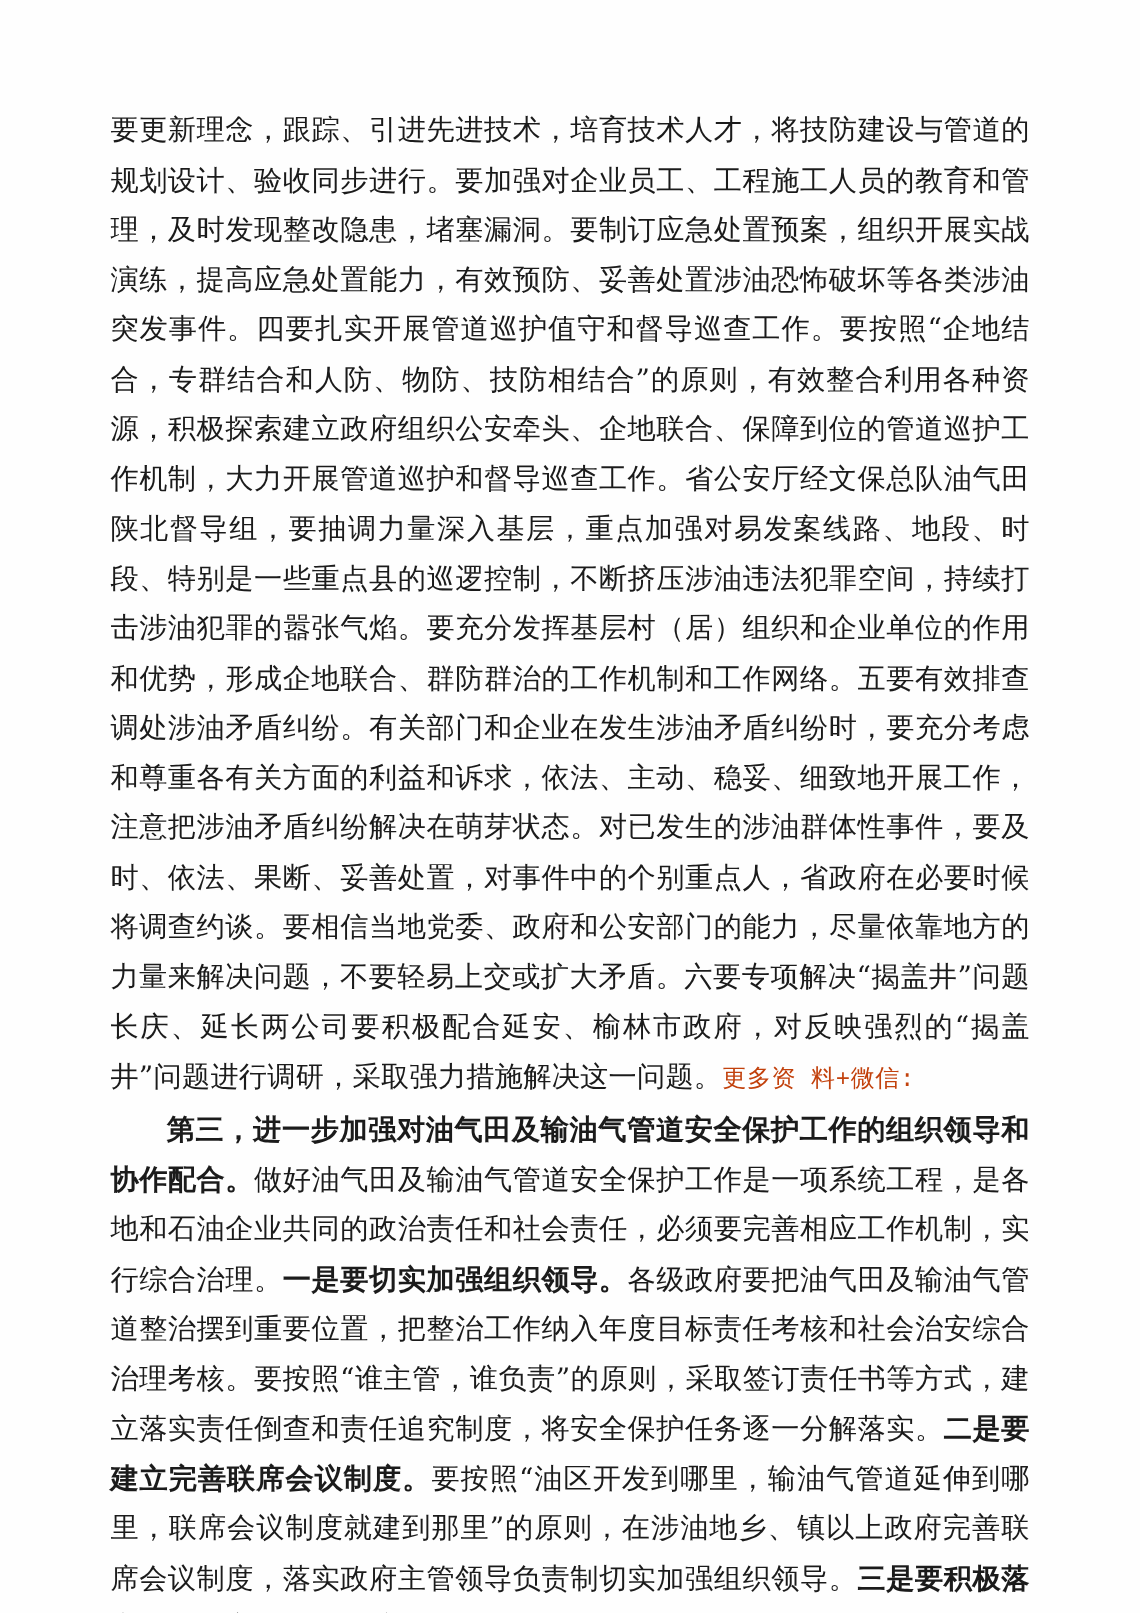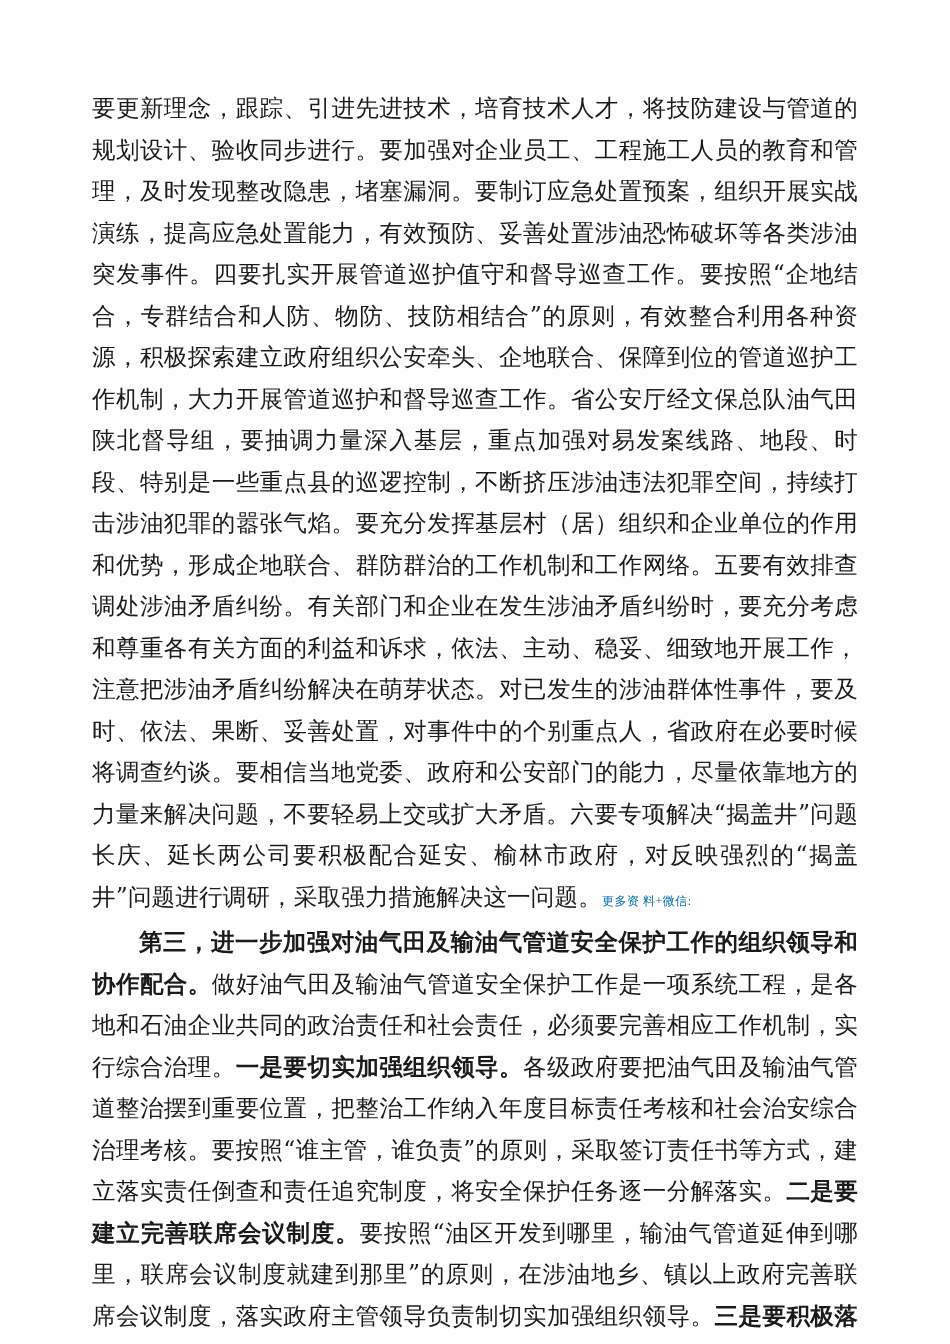--- a/index.html
+++ b/index.html
@@ -40,10 +40,10 @@
     font-weight: bold;
   }
   .inline-note {
-    font-size: 12px;
-    color: #0369a1;
+    font-size: 20px;
+    color: #c2410c;
     letter-spacing: 0.5px;
-    font-family: Liberation Serif, serif;
+    font-family: Liberation Mono, monospace;
   }
 </style>
 </head>

